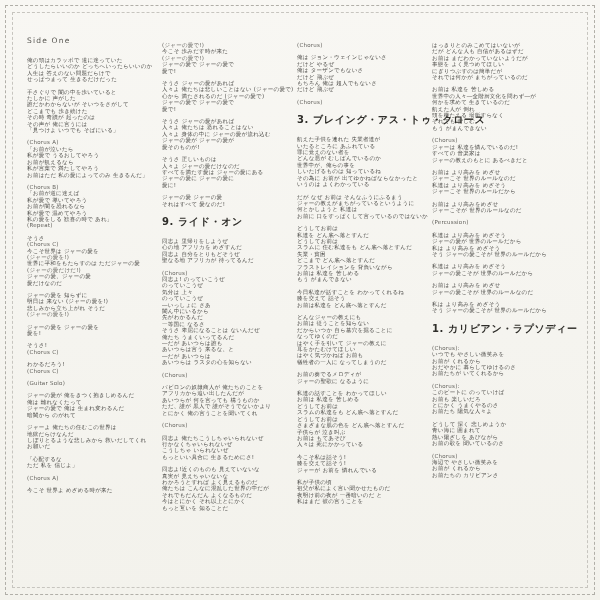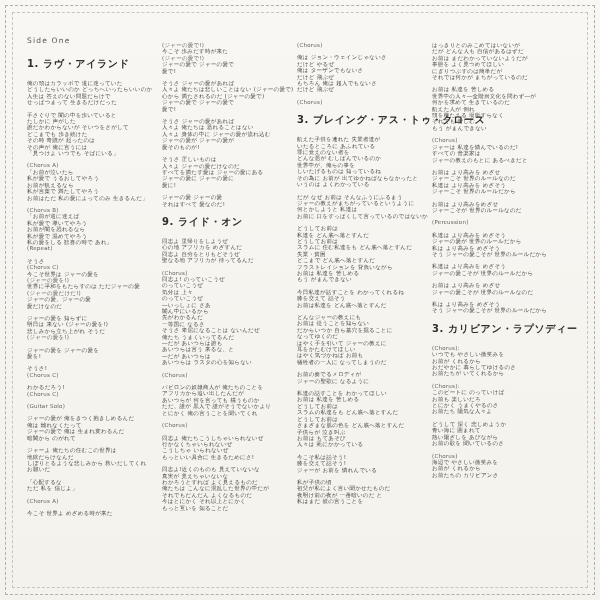--- a/index.html
+++ b/index.html
@@ -40,7 +40,6 @@
   <div id="columns">
       <div class="column first">
         <div class="side">Side One</div>
-        <div class="heading">1. ラヴ・アイランド</div>
         <div class="stanza">
           <div class="line">俺の頭はカラッポで 道に迷っていた</div>
           <div class="line">どうしたらいいのか どっちへいったらいいのか</div>

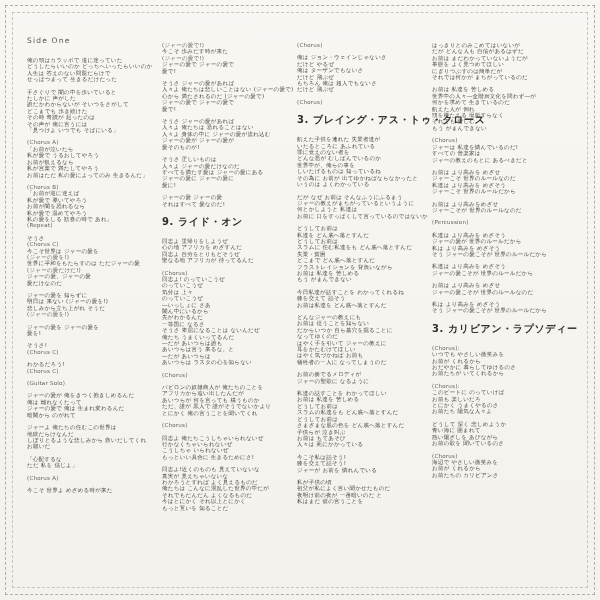--- a/index.html
+++ b/index.html
@@ -352,7 +352,7 @@
           <div class="line">私は より高みを めざそう</div>
           <div class="line">そう ジャーの愛こそが 世界のルールだから</div>
         </div>
-        <div class="heading">3. カリビアン・ラプソディー</div>
+        <div class="heading">1. カリビアン・ラプソディー</div>
         <div class="stanza">
           <div class="line marker">(Chorus):</div>
           <div class="line">いつでも やさしい微笑みを</div>

